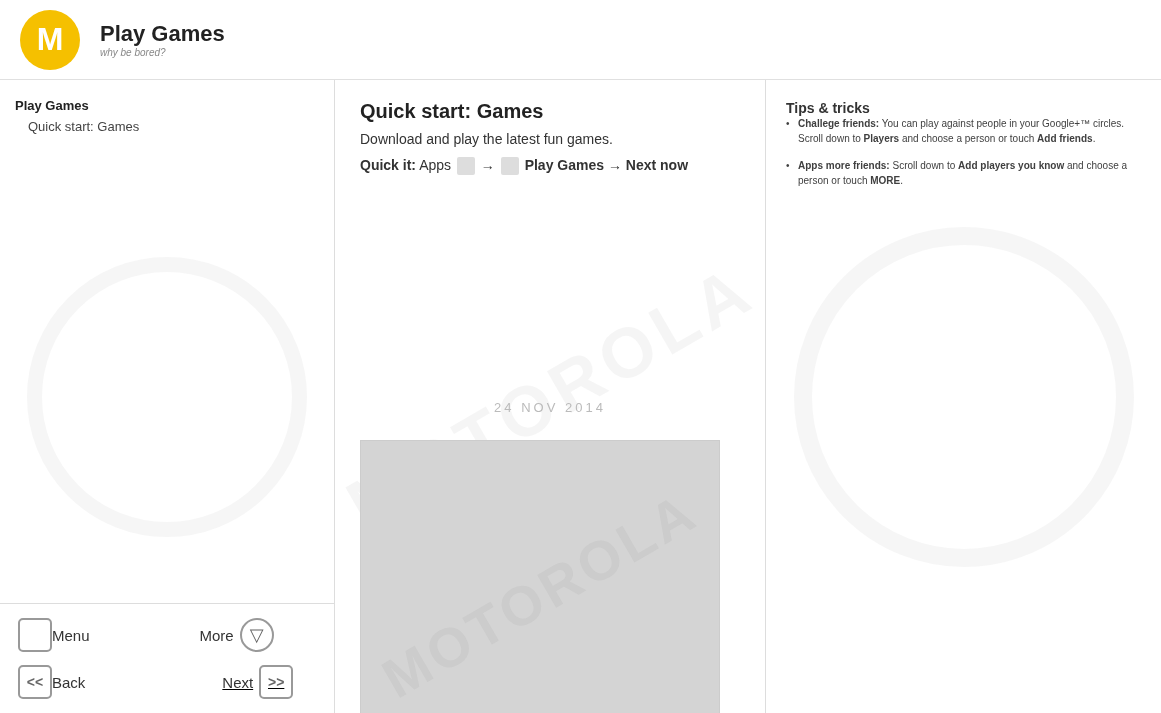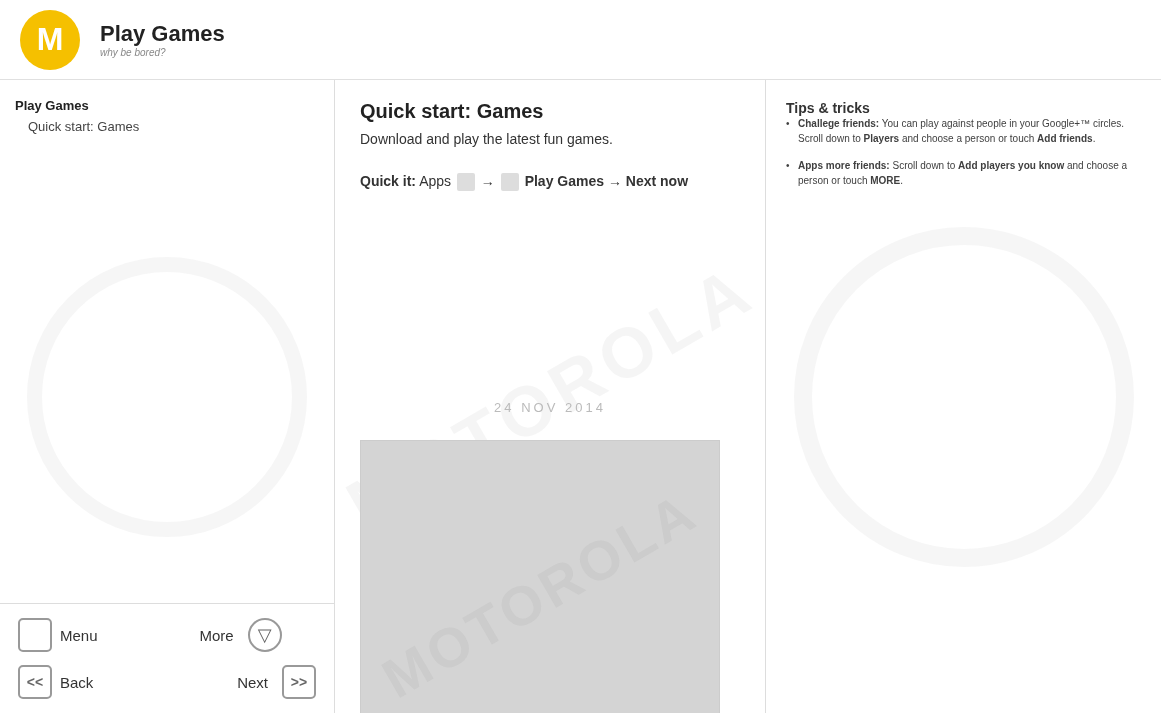--- a/index.html
+++ b/index.html
@@ -184,7 +184,7 @@
     .section-desc {
       font-size: 14px;
       color: #333;
-      margin-bottom: 26px;
+      margin-bottom: 10px;
     }
     .find-it {
       font-size: 14px;

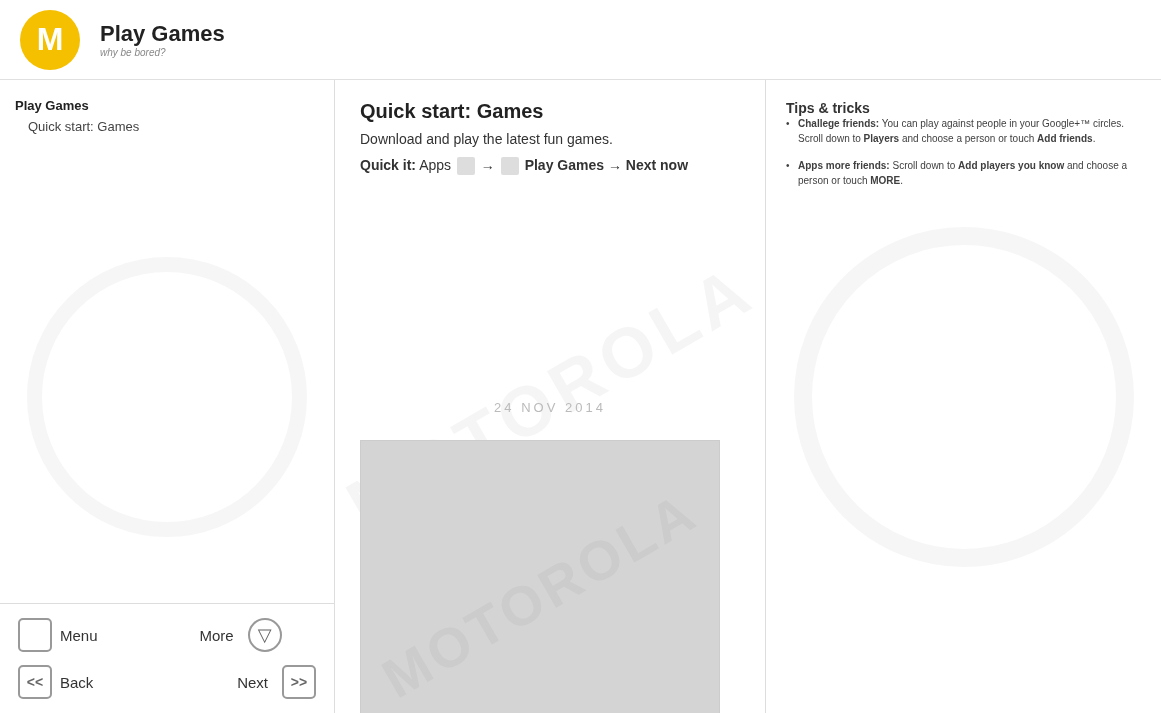--- a/index.html
+++ b/index.html
@@ -128,7 +128,6 @@
     .nav-btn {
       display: flex;
       align-items: center;
-      gap: 8px;
       cursor: pointer;
       padding: 4px 8px;
       border-radius: 4px;

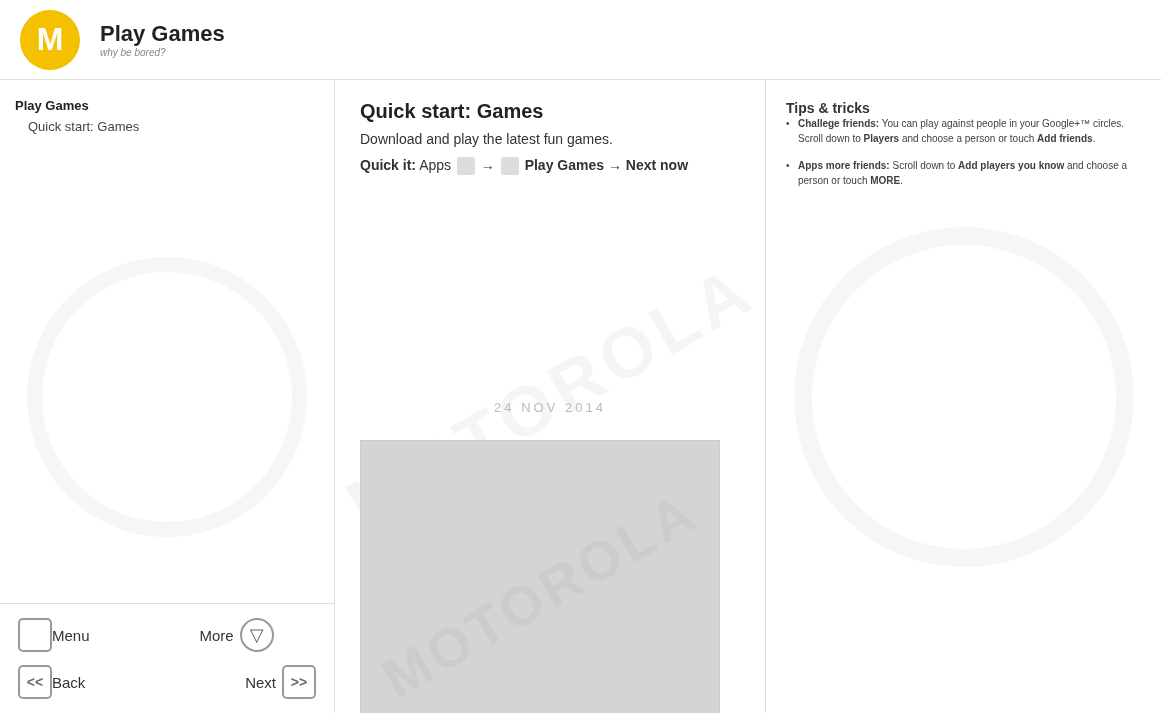--- a/index.html
+++ b/index.html
@@ -369,7 +369,7 @@
         <span class="nav-btn-label">Back</span>
       </div>
 
-      <div class="nav-btn" style="justify-content: flex-end; padding-left: 30px;">
+      <div class="nav-btn" style="justify-content: center; padding-left: 30px; text-decoration: underline;">
         <span class="nav-btn-label">Next</span>
         <div class="nav-icon" style="font-size:14px; font-weight:bold; margin-left:6px;">&gt;&gt;</div>
       </div>

